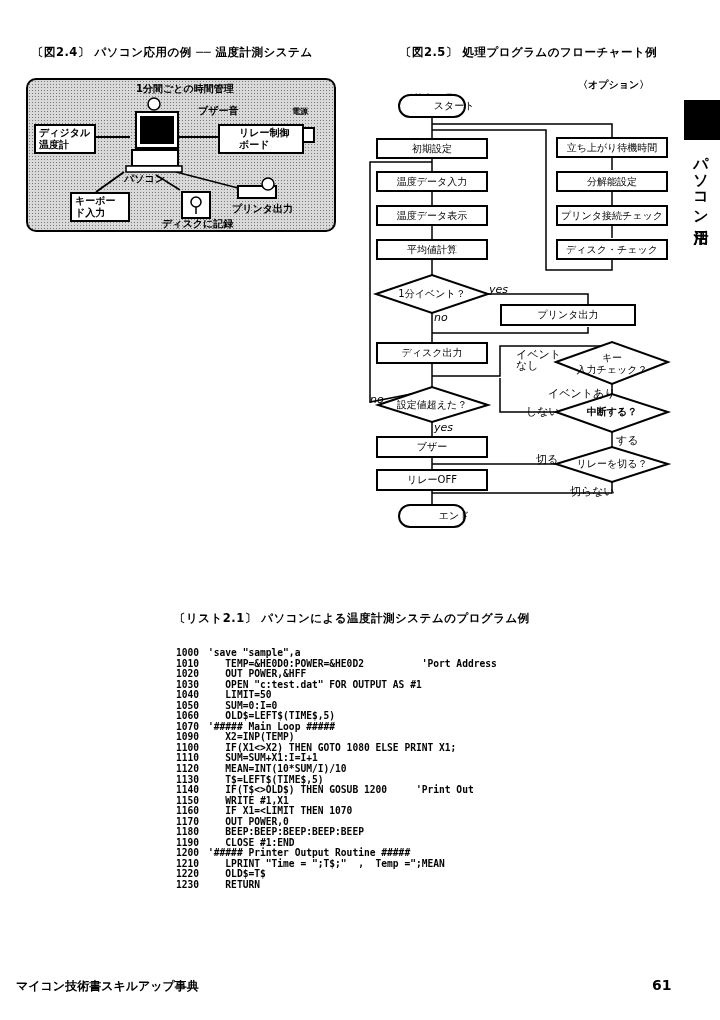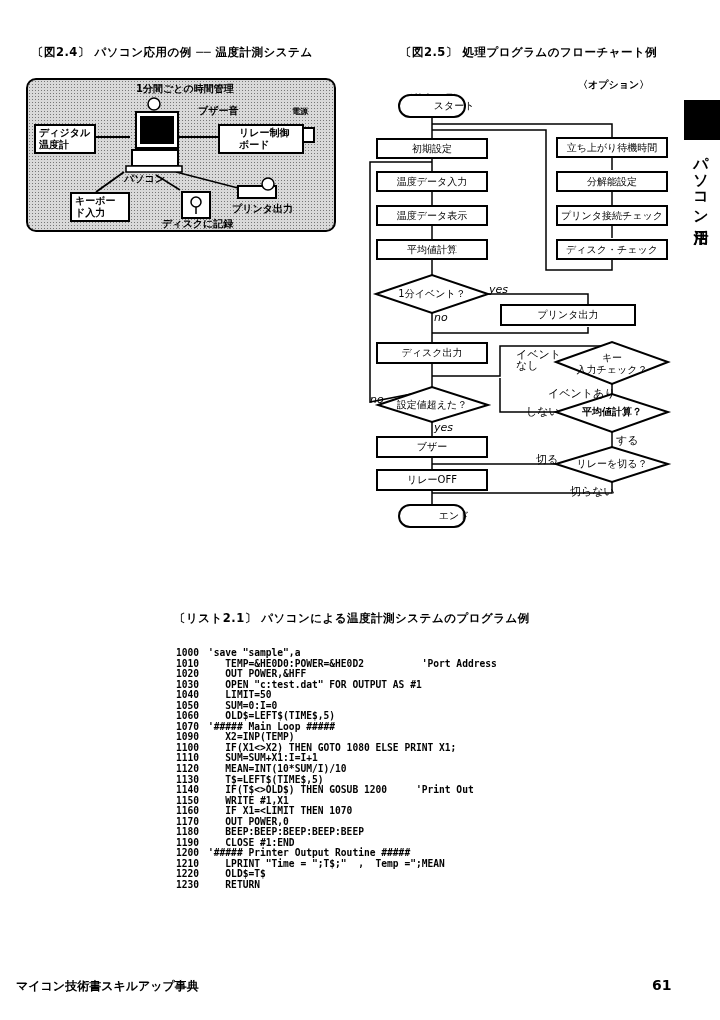--- a/index.html
+++ b/index.html
@@ -125,7 +125,7 @@
   <span>キー</span><br>
   <span>入力チェック？</span>
 </div>
-<div class="dtext" style="left:572px;top:406px;width:80px;font-weight:bold;">平均値計算？</div>
+<div class="dtext" style="left:572px;top:406px;width:80px;font-weight:bold;">中断する？</div>
 <div class="dtext" style="left:572px;top:458px;width:80px;">リレーを切る？</div>
 
 <div class="flbl" style="left:489px;top:283px;font-style:italic;">yes</div>

